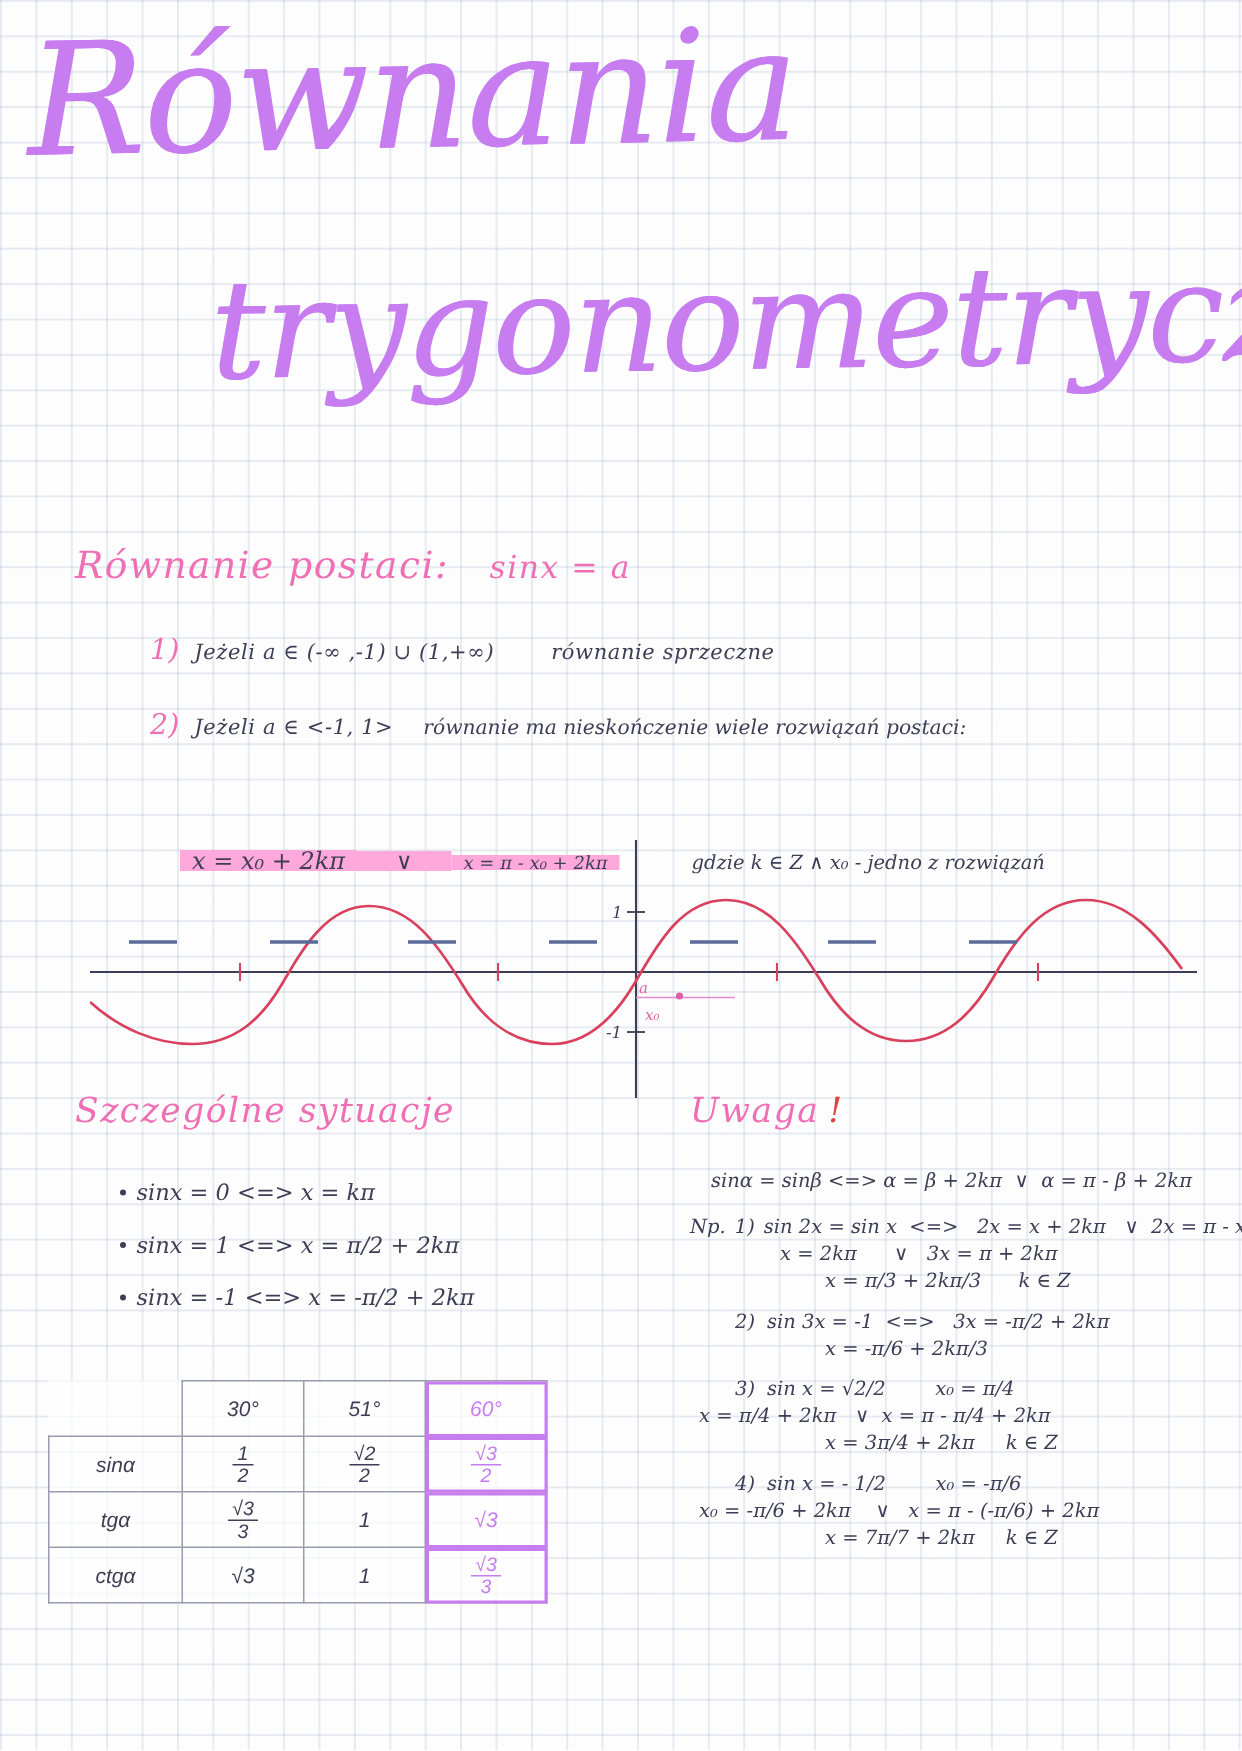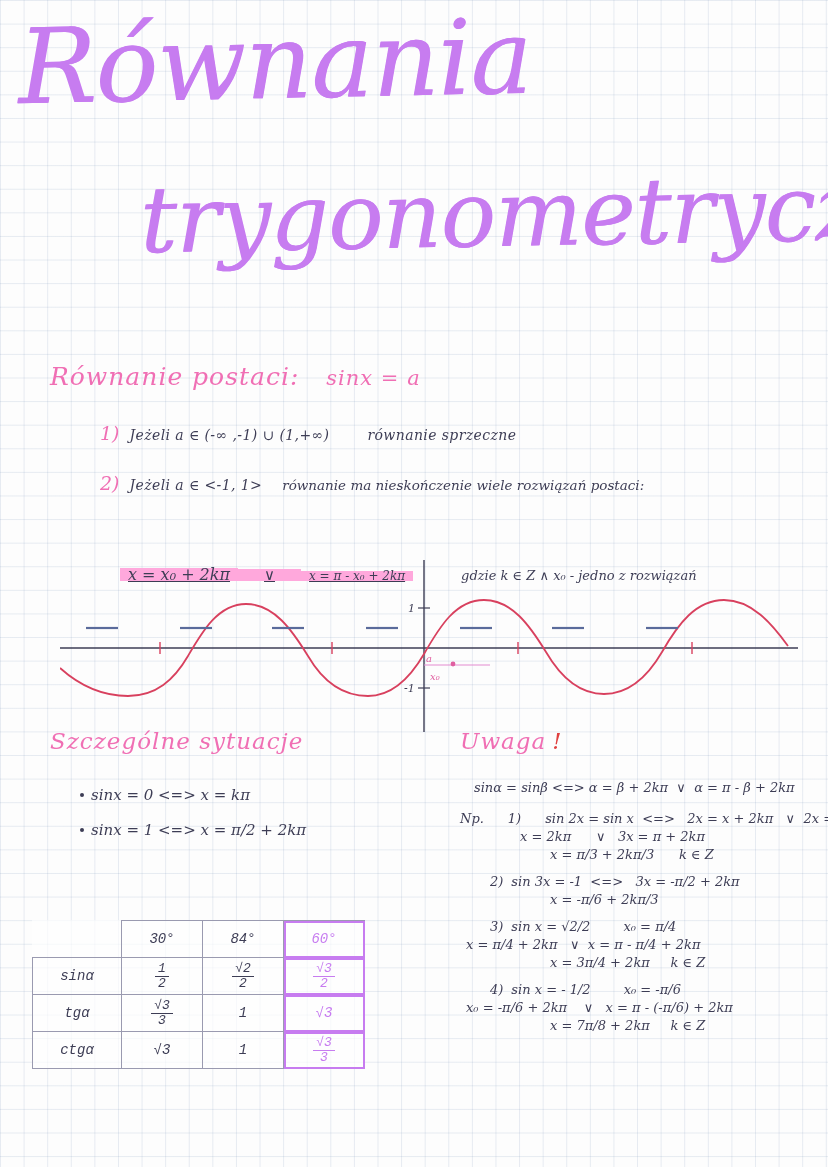--- a/index.html
+++ b/index.html
@@ -76,7 +76,6 @@
   .hl {
     background: linear-gradient(to bottom, transparent 14%, #ffa8dc 14%, #ffa8dc 86%, transparent 86%);
     padding: 0 8px;
-    text-decoration: underline;
   }
 
   

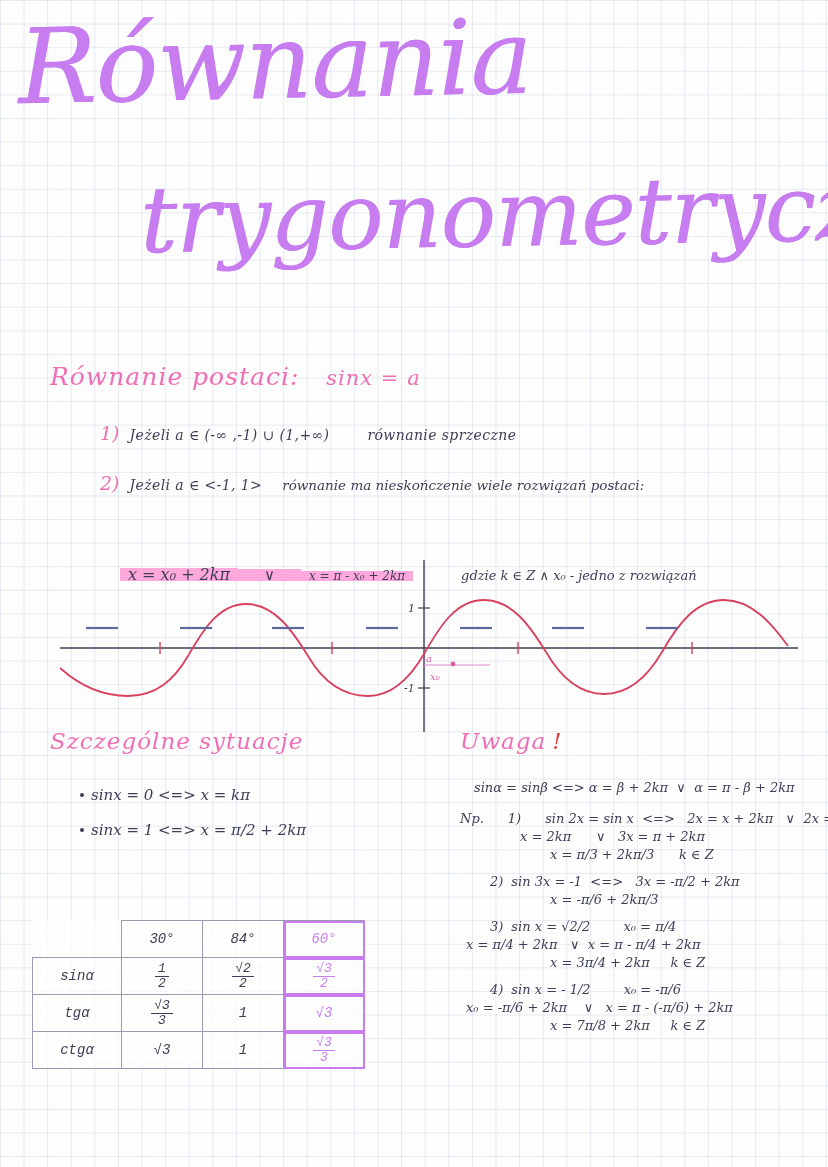--- a/index.html
+++ b/index.html
@@ -246,7 +246,7 @@
     <div class="note-line note-indent-1" style="margin-top:26px;">sinα = sinβ &lt;=&gt; α = β + 2kπ  ∨  α = π - β + 2kπ</div>
 
     <div class="note-block" style="margin-top:16px;">
-      <div style="display:flex; gap:24px; align-items:baseline;">
+      <div style="display:flex; gap:6px; align-items:baseline;">
         <span class="note-line">Np.</span>
         <span class="note-line">1)</span>
         <span class="note-line">sin 2x = sin x  &lt;=&gt;   2x = x + 2kπ   ∨  2x = π - x + 2kπ</span>

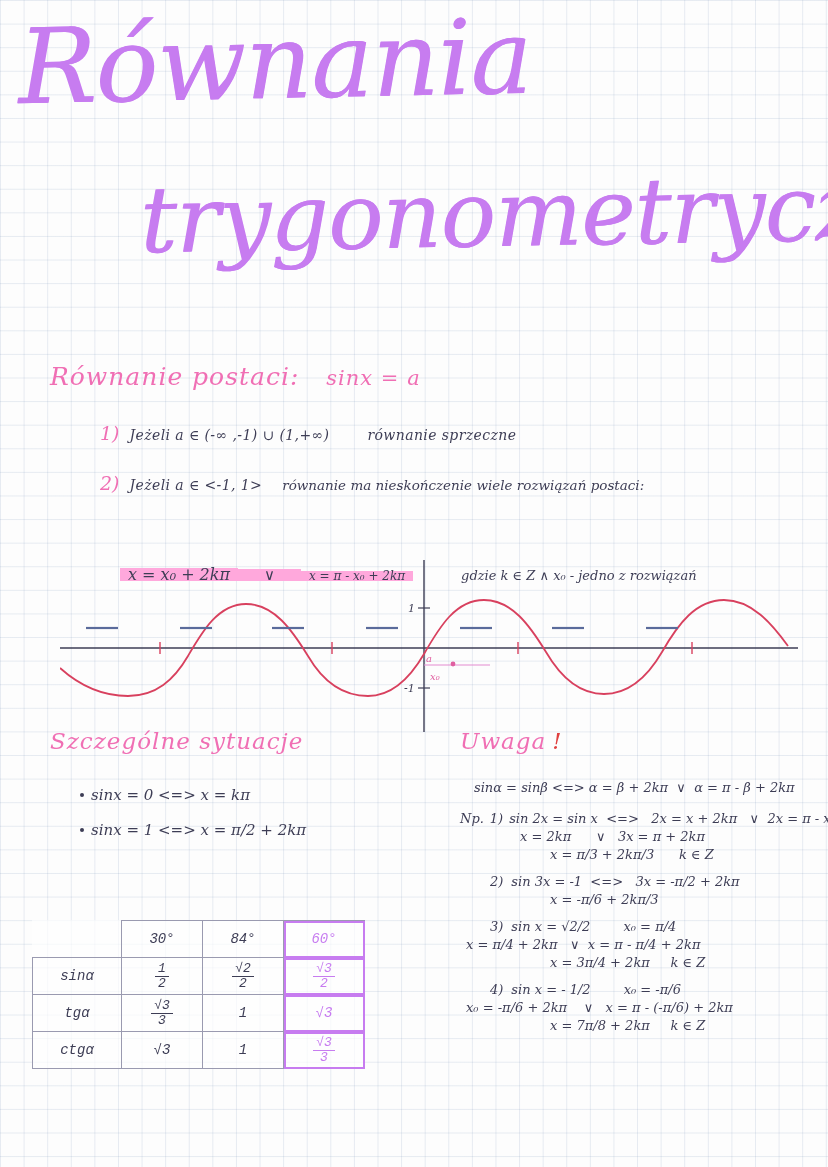--- a/index.html
+++ b/index.html
@@ -233,6 +233,10 @@
       <div class="bullet-row">
         <span class="dot"></span>
         <span>sinx = 1  &lt;=&gt;   x = π/2 + 2kπ</span>
+      </div>
+      <div class="bullet-row">
+        <span class="dot"></span>
+        <span>sinx = -1 &lt;=&gt;   x = -π/2 + 2kπ</span>
       </div>
     </div>
   </div>

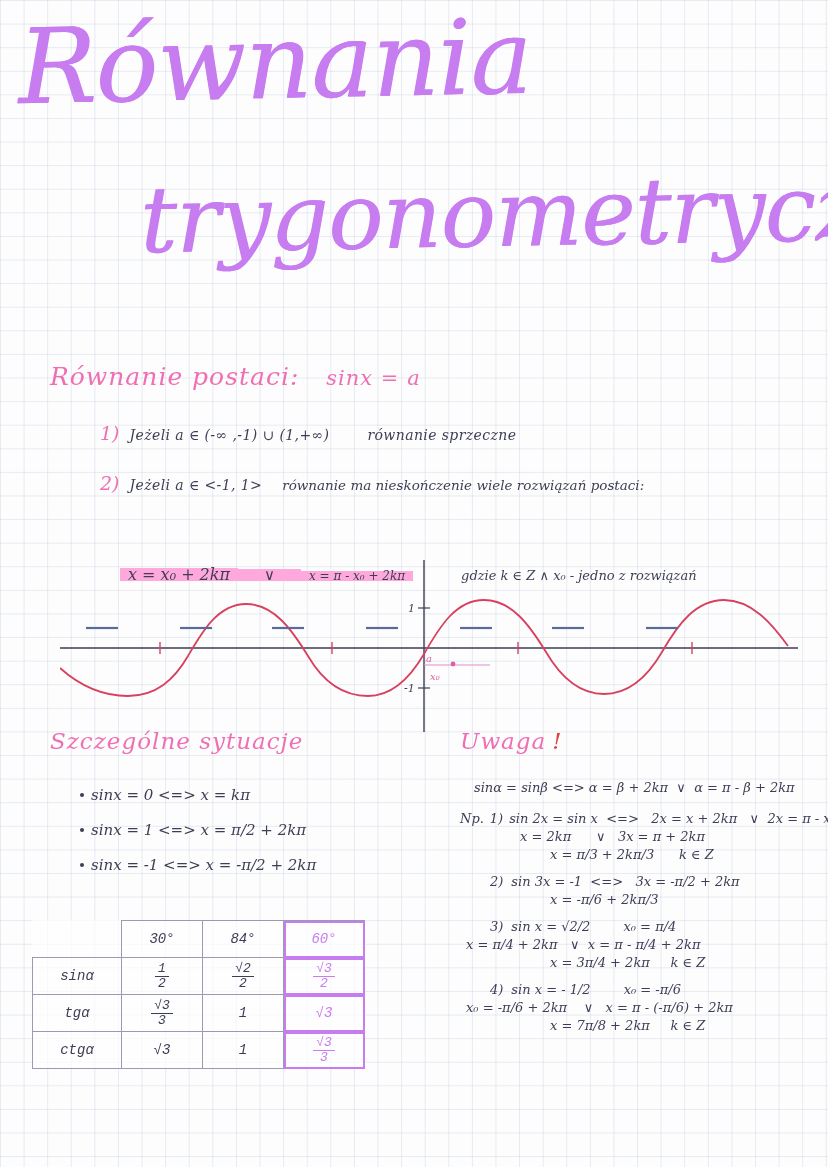--- a/index.html
+++ b/index.html
@@ -120,7 +120,7 @@
   .tbl-wrap { left: 32px; top: 920px; }
   table.vals {
     border-collapse: collapse;
-    font-family: Liberation Mono, monospace;
+    font-family: Liberation Sans, sans-serif;
     font-style: italic;
     color: #3d3d55;
     font-size: 14px;

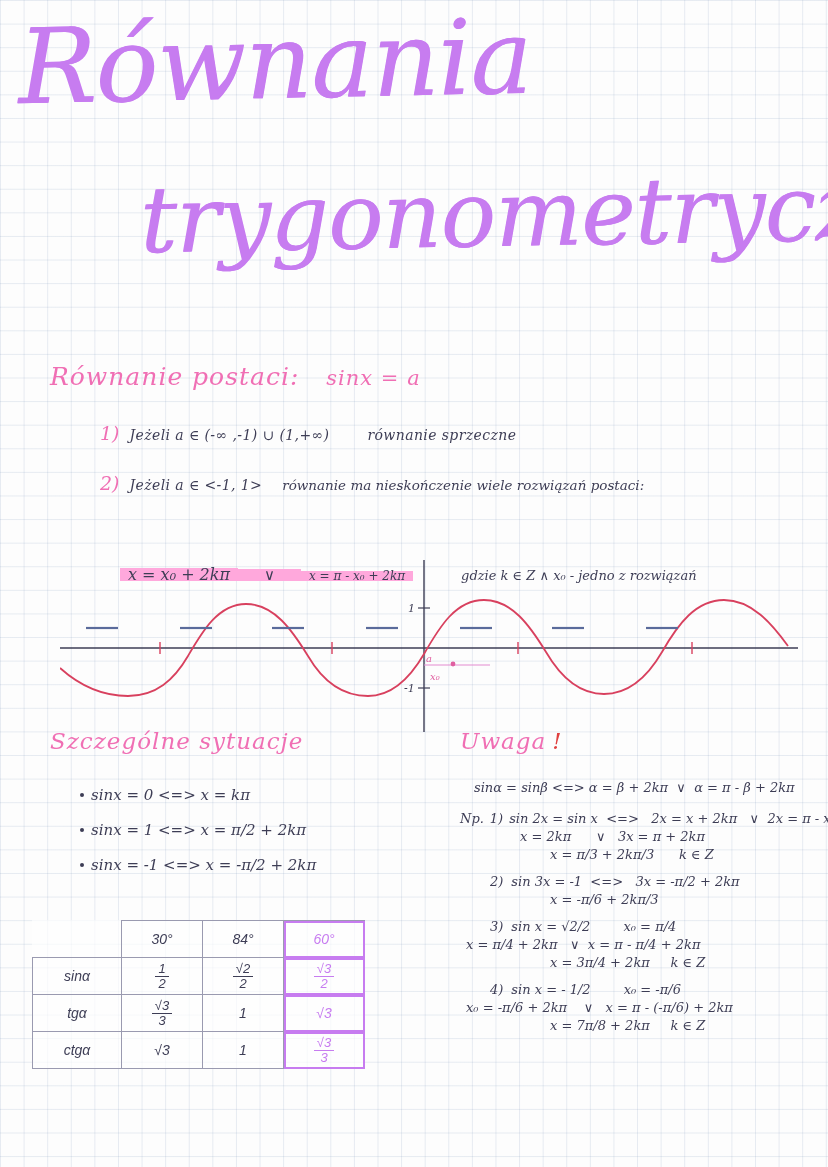--- a/index.html
+++ b/index.html
@@ -292,7 +292,7 @@
         <tr>
           <td class="corner"></td>
           <th>30°</th>
-          <th>84°</th>
+          <th>51°</th>
           <th class="colhi hi-border">60°</th>
         </tr>
       </thead>

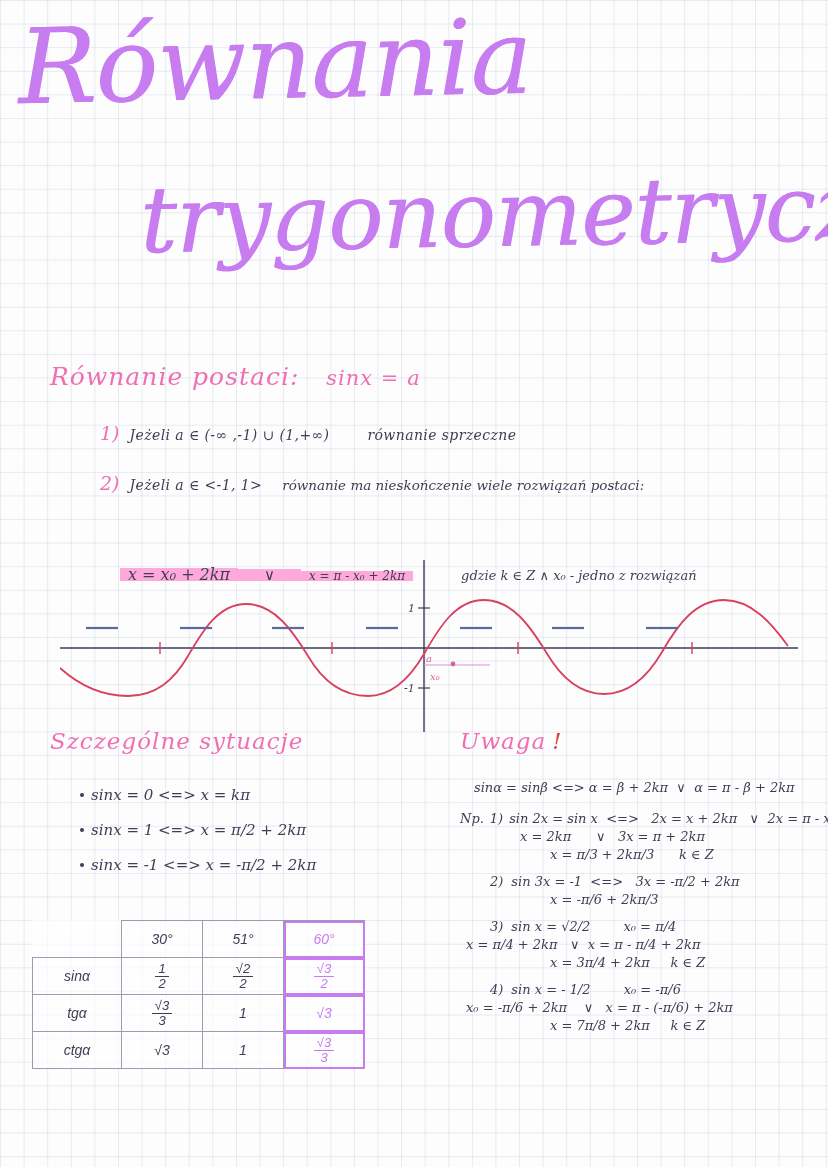--- a/index.html
+++ b/index.html
@@ -282,7 +282,7 @@
         <span class="note-line">sin x = - 1/2        x₀ = -π/6</span>
       </div>
       <div class="note-line" style="padding-left:6px;">x₀ = -π/6 + 2kπ    ∨   x = π - (-π/6) + 2kπ</div>
-      <div class="note-line note-indent-3">x = 7π/8 + 2kπ     k ∈ Z</div>
+      <div class="note-line note-indent-3">x = 7π/7 + 2kπ     k ∈ Z</div>
     </div>
   </div>
 

